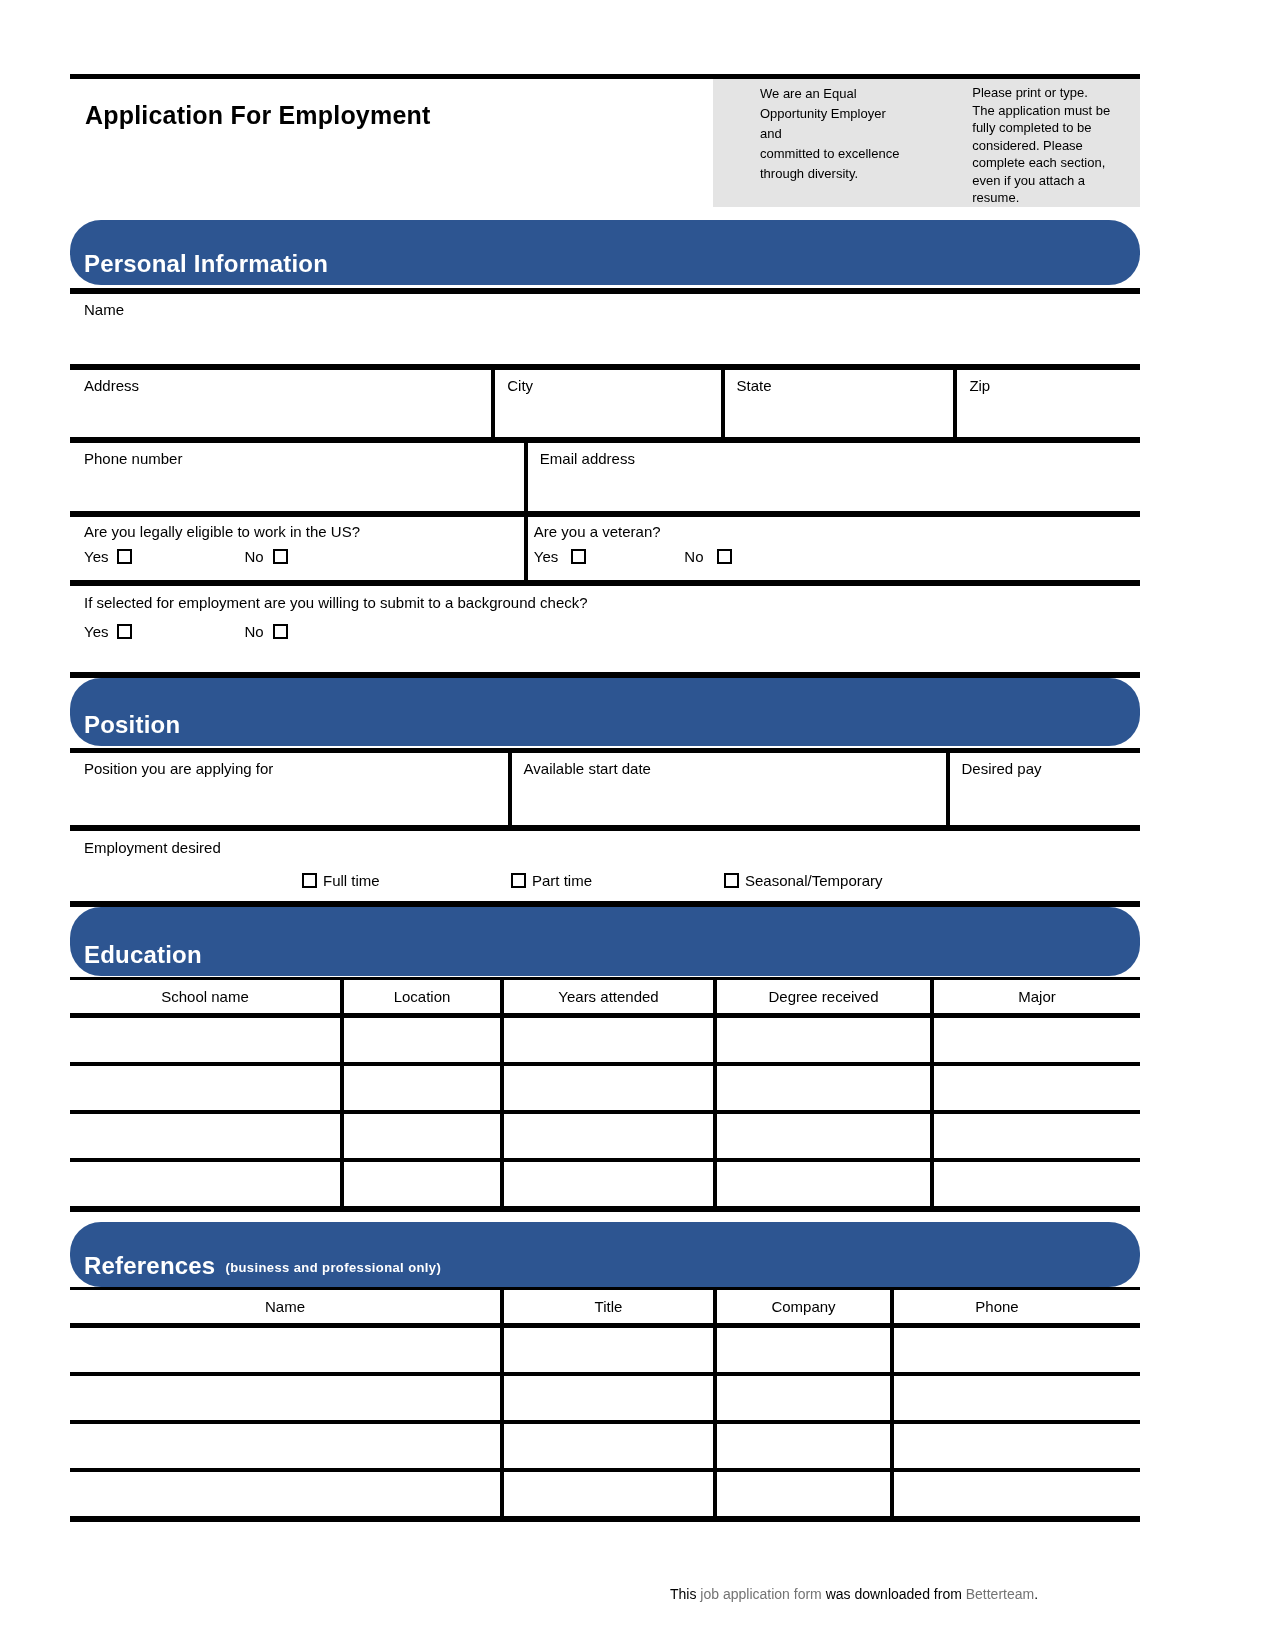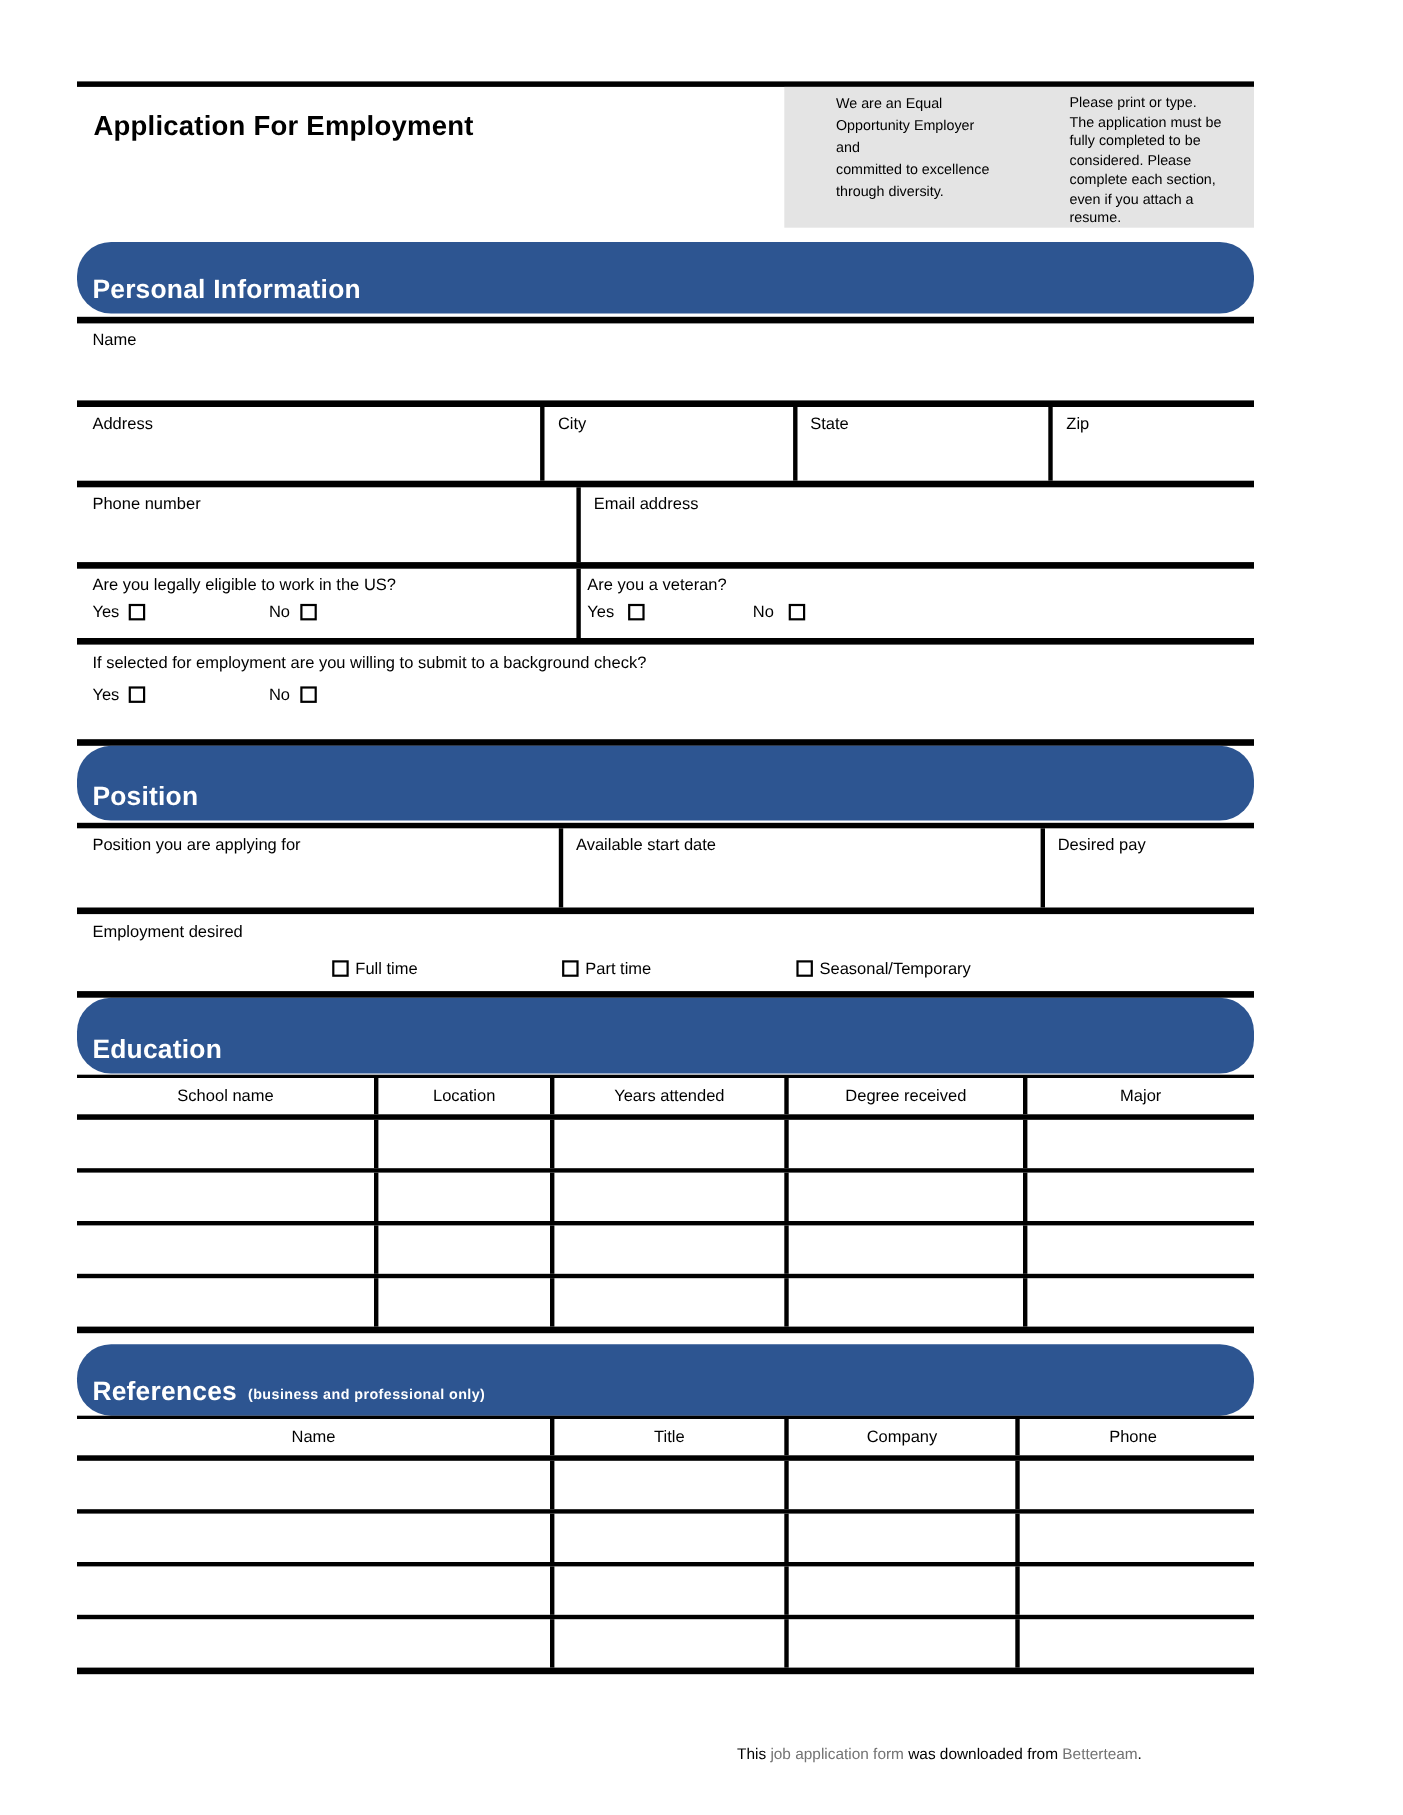--- a/index.html
+++ b/index.html
@@ -65,7 +65,7 @@
   .t-row.last { height:50px; border-bottom:6px solid #000; }
   .t-head > div + div, .t-row > div + div { border-left:4px solid #000; }
   .c-school{width:270px;} .c-loc{width:160px;} .c-years{width:213px;} .c-deg{width:217px;} .c-major{width:210px;}
-  .c-name{width:430px;} .c-title{width:213px;} .c-comp{width:210px;} .c-phone{width:210px;}
+  .c-name{width:430px;} .c-title{width:213px;} .c-comp{width:177px;} .c-phone{width:210px;}
 
   
   .footer { position:absolute; left:670px; top:1586px; font-size:14px; color:#000; }

